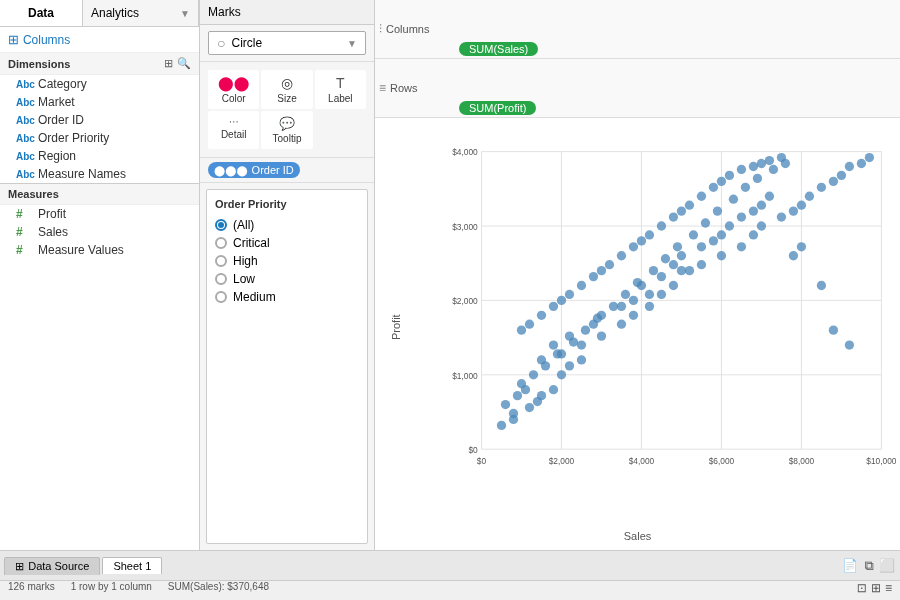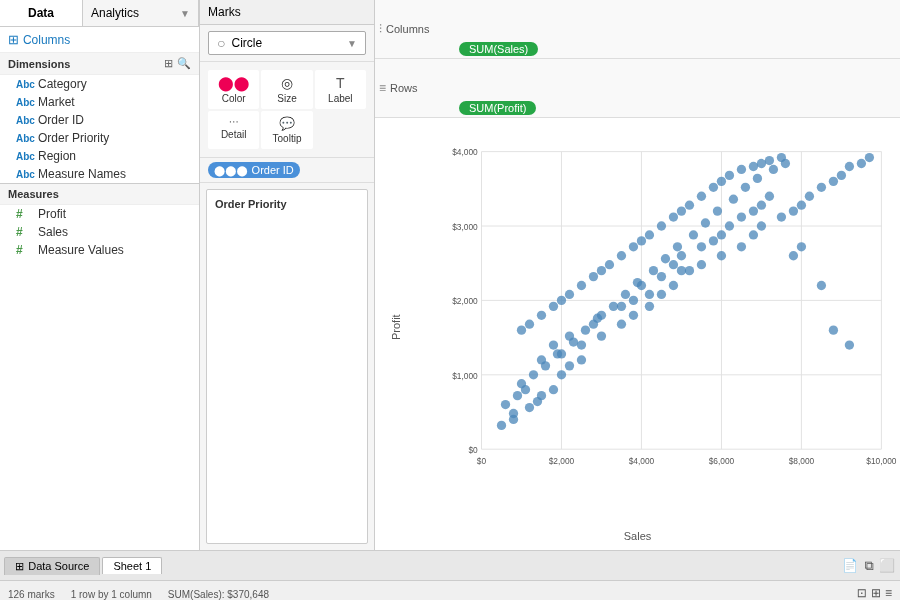--- a/index.html
+++ b/index.html
@@ -190,6 +190,28 @@
 
       <div class="order-priority-section">
         <div class="op-title">Order Priority</div>
+        <div id="op-options">
+            <div class="op-option">
+              <div class="op-radio selected"></div>
+              <span>(All)</span>
+            </div>
+            <div class="op-option">
+              <div class="op-radio"></div>
+              <span>Critical</span>
+            </div>
+            <div class="op-option">
+              <div class="op-radio"></div>
+              <span>High</span>
+            </div>
+            <div class="op-option">
+              <div class="op-radio"></div>
+              <span>Low</span>
+            </div>
+            <div class="op-option">
+              <div class="op-radio"></div>
+              <span>Medium</span>
+            </div>
+          </div>
       </div>
     </div>
 

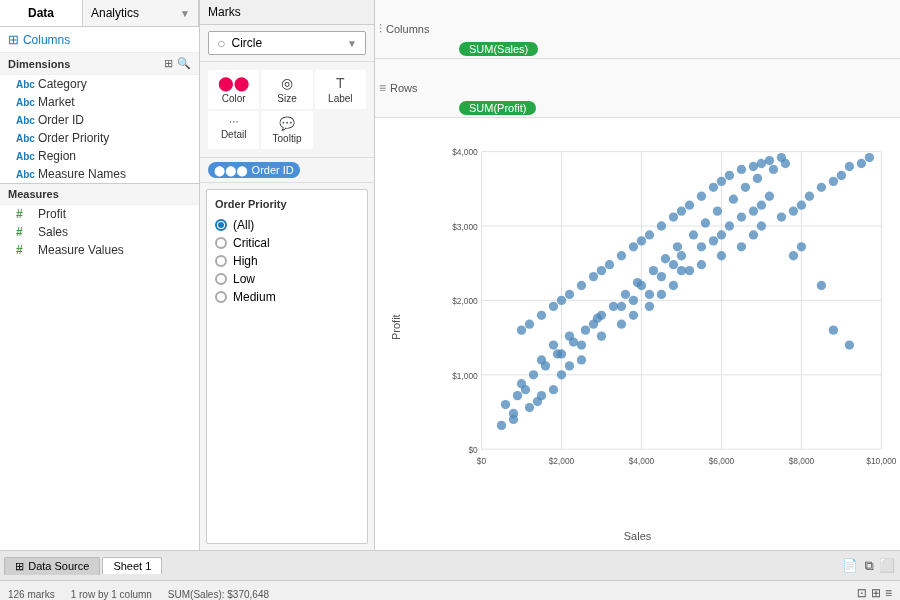--- a/index.html
+++ b/index.html
@@ -67,7 +67,7 @@
     .bottom-tab.active { background: #fff; }
     .bottom-tab-icons { margin-left: auto; display: flex; gap: 4px; }
 
-    .status-bar { display: flex; align-items: flex-end; padding: 0 8px; height: 20px; background: #f0f0f0; border-top: 1px solid #ccc; font-size: 10px; color: #555; gap: 16px; }
+    .status-bar { display: flex; align-items: flex-start; padding: 0 8px; height: 20px; background: #f0f0f0; border-top: 1px solid #ccc; font-size: 10px; color: #555; gap: 16px; }
     .status-right { margin-left: auto; display: flex; gap: 4px; }
   </style>
 </head>

